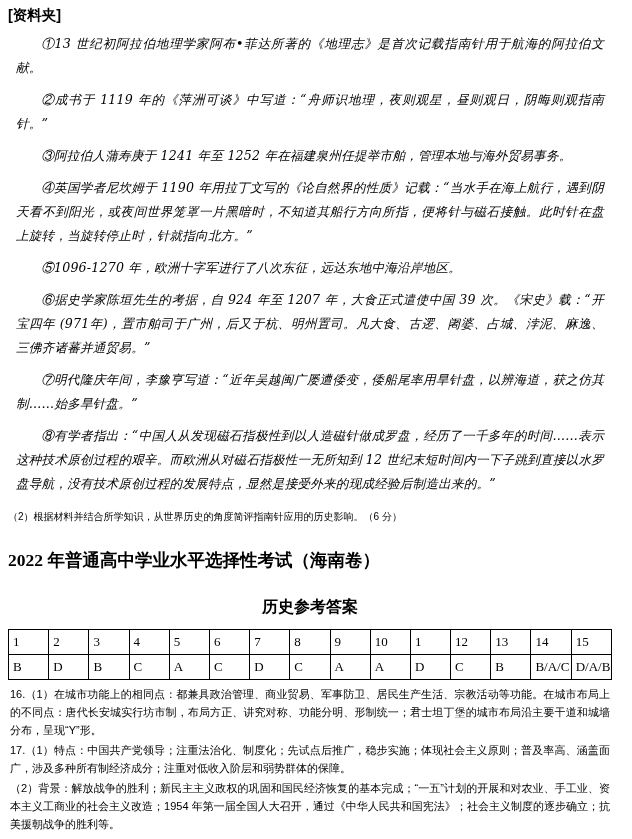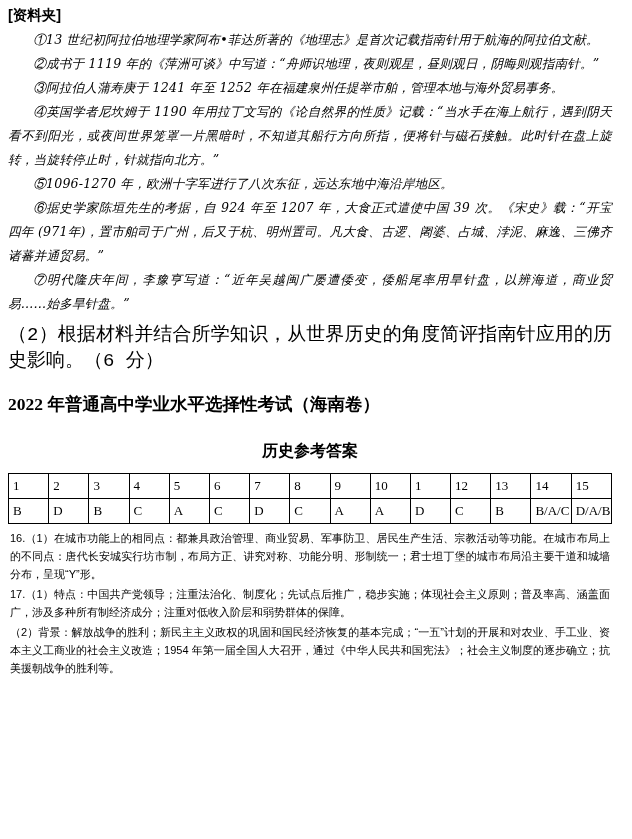--- a/index.html
+++ b/index.html
@@ -14,7 +14,7 @@
   }
   .materials p {
     font-family:"DejaVu Serif", serif; font-style:italic;
-    font-size:12.6px; line-height:24px; margin:0;
+    font-size:12.6px; line-height:24px; margin:8px;
     text-indent:2em; text-align:justify; letter-spacing:0.2px;
   }
   .question {

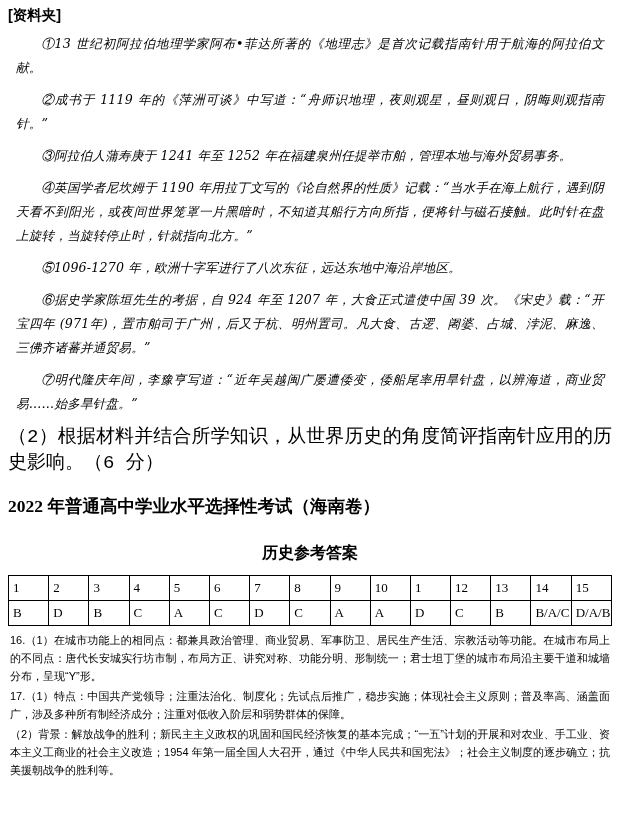--- a/index.html
+++ b/index.html
@@ -58,7 +58,7 @@
     <p>④英国学者尼坎姆于 1190 年用拉丁文写的《论自然界的性质》记载：“当水手在海上航行，遇到阴天看不到阳光，或夜间世界笼罩一片黑暗时，不知道其船行方向所指，便将针与磁石接触。此时针在盘上旋转，当旋转停止时，针就指向北方。”</p>
     <p>⑤1096-1270 年，欧洲十字军进行了八次东征，远达东地中海沿岸地区。</p>
     <p>⑥据史学家陈垣先生的考据，自 924 年至 1207 年，大食正式遣使中国 39 次。《宋史》载：“开宝四年 (971年)，置市舶司于广州，后又于杭、明州置司。凡大食、古逻、阇婆、占城、浡泥、麻逸、三佛齐诸蕃并通贸易。”</p>
-    <p>⑦明代隆庆年间，李豫亨写道：“近年吴越闽广屡遭倭变，倭船尾率用旱针盘，以辨海道，商业贸易……始多旱针盘。”</p>
+    <p>⑦明代隆庆年间，李豫亨写道：“近年吴越闽广屡遭倭变，倭船尾率用旱针盘，以辨海道，获之仿其制……始多旱针盘。”</p>
   </div>
 
   <p class="question">（2）根据材料并结合所学知识，从世界历史的角度简评指南针应用的历史影响。（6 分）</p>

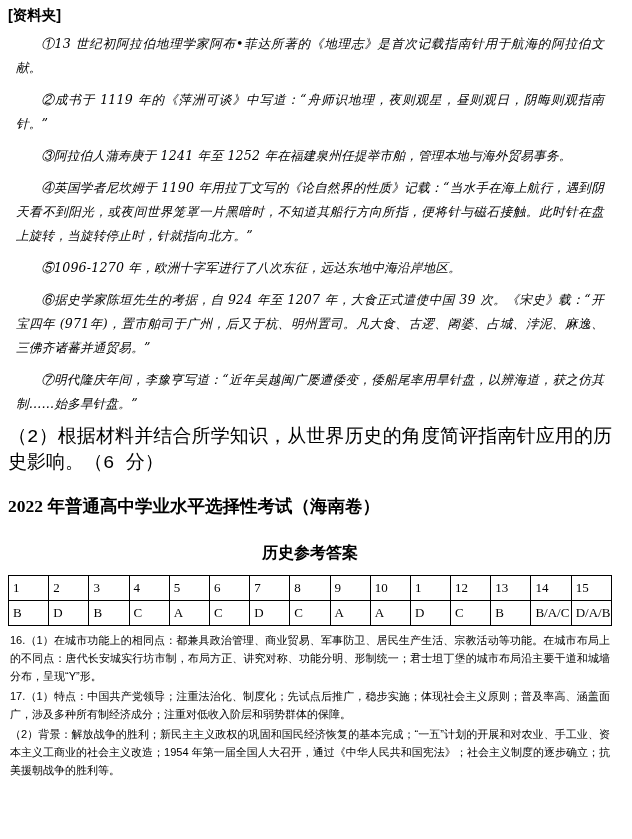--- a/index.html
+++ b/index.html
@@ -59,6 +59,7 @@
     <p>⑤1096-1270 年，欧洲十字军进行了八次东征，远达东地中海沿岸地区。</p>
     <p>⑥据史学家陈垣先生的考据，自 924 年至 1207 年，大食正式遣使中国 39 次。《宋史》载：“开宝四年 (971年)，置市舶司于广州，后又于杭、明州置司。凡大食、古逻、阇婆、占城、浡泥、麻逸、三佛齐诸蕃并通贸易。”</p>
     <p>⑦明代隆庆年间，李豫亨写道：“近年吴越闽广屡遭倭变，倭船尾率用旱针盘，以辨海道，获之仿其制……始多旱针盘。”</p>
+    <p>⑧有学者指出：“中国人从发现磁石指极性到以人造磁针做成罗盘，经历了一千多年的时间……表示这种技术原创过程的艰辛。而欧洲从对磁石指极性一无所知到 12 世纪末短时间内一下子跳到直接以水罗盘导航，没有技术原创过程的发展特点，显然是接受外来的现成经验后制造出来的。”</p>
   </div>
 
   <p class="question">（2）根据材料并结合所学知识，从世界历史的角度简评指南针应用的历史影响。（6 分）</p>

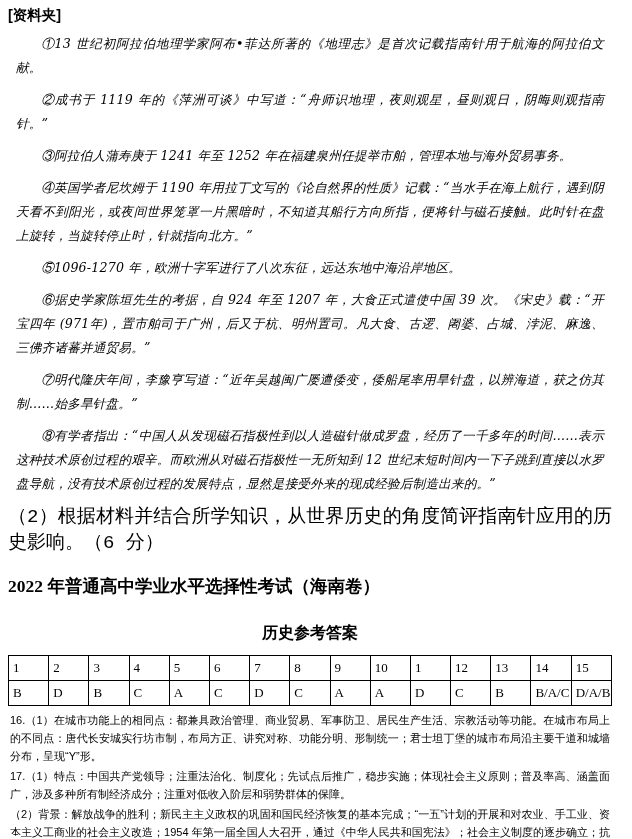--- a/index.html
+++ b/index.html
@@ -18,8 +18,8 @@
     text-indent:2em; text-align:justify; letter-spacing:0.2px;
   }
   .question {
-    font-family:Liberation Mono, monospace;
-    font-size:19px; line-height:26px; margin:6px 0 0 0; text-align:justify;
+    font-family:Liberation Sans, sans-serif;
+    font-size:10px; line-height:26px; margin:6px 0 0 0; text-align:justify;
   }
   .title {
     font-family:"Liberation Serif", serif; font-weight:bold;

